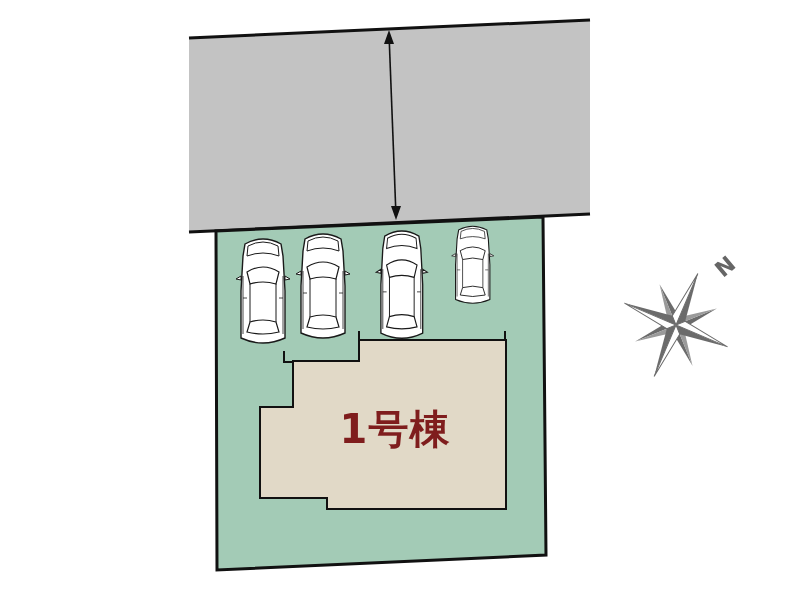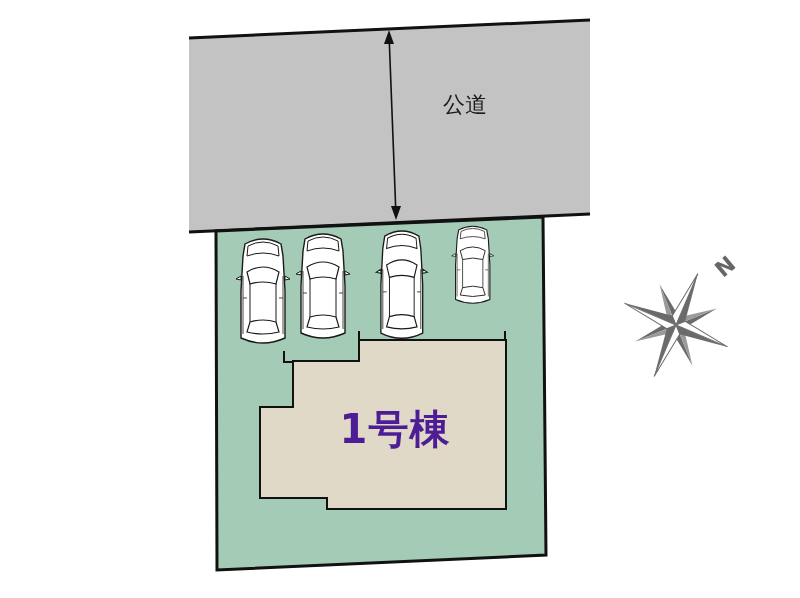--- a/index.html
+++ b/index.html
@@ -103,7 +103,6 @@
 </svg>
 
 <div class="road-label">
-  <div>公道</div>
 </div>
 
 <div class="building-label">1号棟</div>

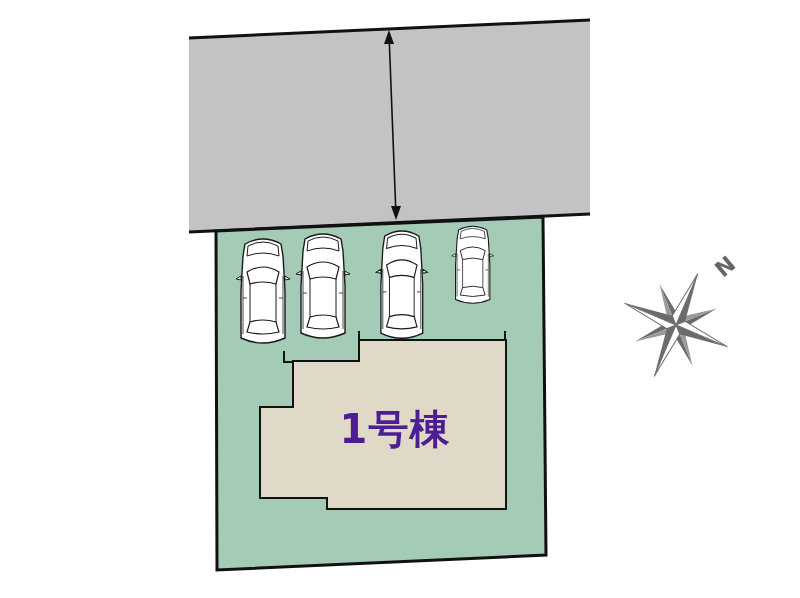--- a/index.html
+++ b/index.html
@@ -12,7 +12,7 @@
   }
   .building-label {
     position: absolute; left: 320px; top: 402px; width: 150px;
-    text-align: center; color: #4c1d95; font-size: 40px; font-weight: bold;
+    text-align: center; color: #7f1d1d; font-size: 40px; font-weight: bold;
     font-family: "DejaVu Sans", sans-serif; letter-spacing: 1px;
   }
   .north-label {

